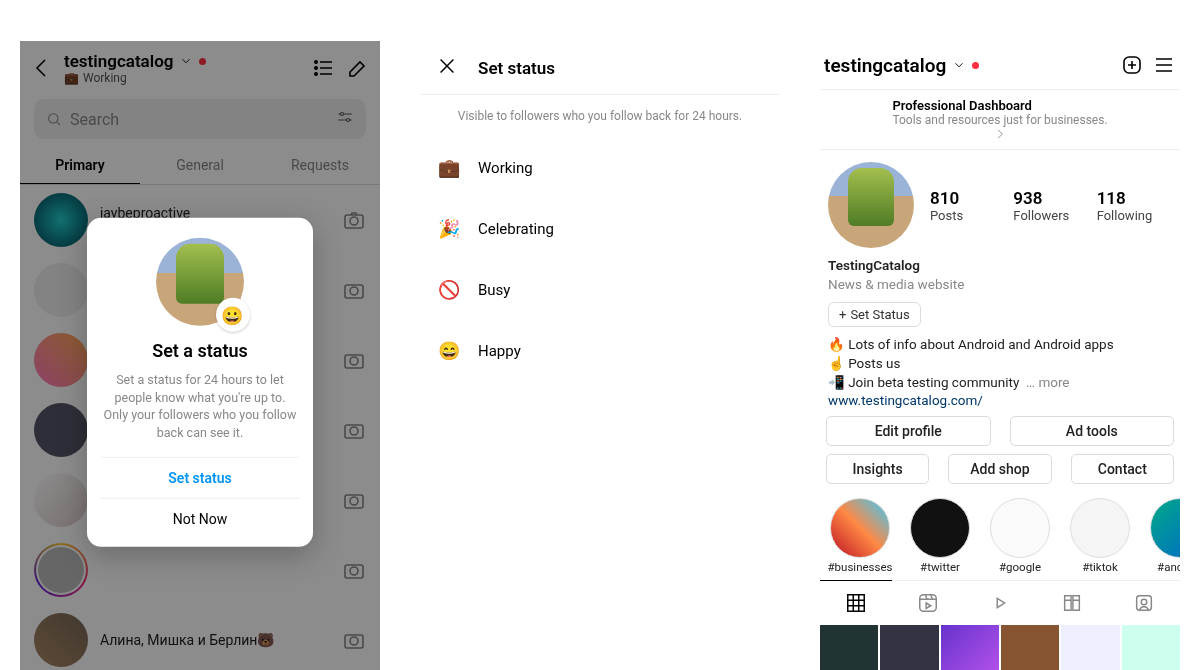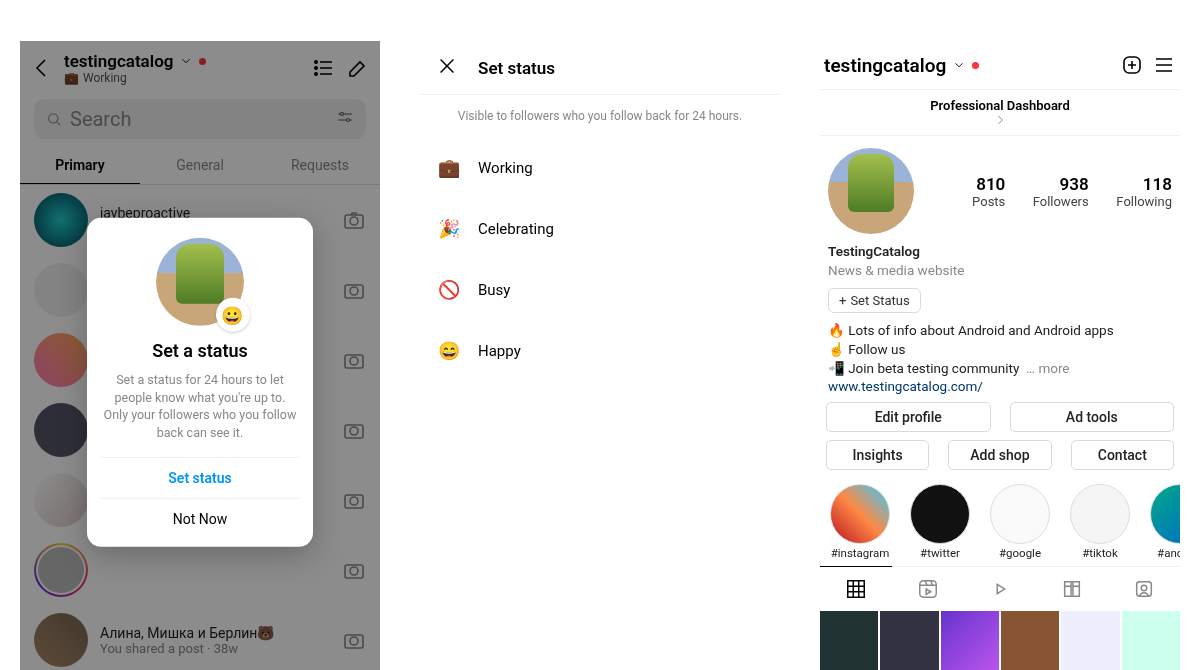--- a/index.html
+++ b/index.html
@@ -18,7 +18,7 @@
   .hdr .titleblock { display:flex; flex-direction:column; flex:1; }
   .ico24 { width:24px; height:24px; display:inline-flex; align-items:center; justify-content:center; }
   .red-dot { width:7px; height:7px; border-radius:50%; background:#ff3040; display:inline-block;}
-  .search { margin:4px 14px 8px; background:#efefef; border-radius:10px; height:40px; display:flex; align-items:center; padding:0 12px; color:#888; font-size:20px; gap:8px; position:relative;}
+  .search { margin:4px 14px 8px; background:#efefef; border-radius:10px; height:40px; display:flex; align-items:center; padding:0 12px; color:#888; font-size:16px; gap:8px; position:relative;}
   .sliders { position:absolute; right:12px; top:50%; transform:translateY(-50%); }
   .tabs { display:flex; border-bottom:1px solid #ddd; }
   .tabs .tab { flex:1; text-align:center; font-size:14px; padding:10px 0; color:#888;}

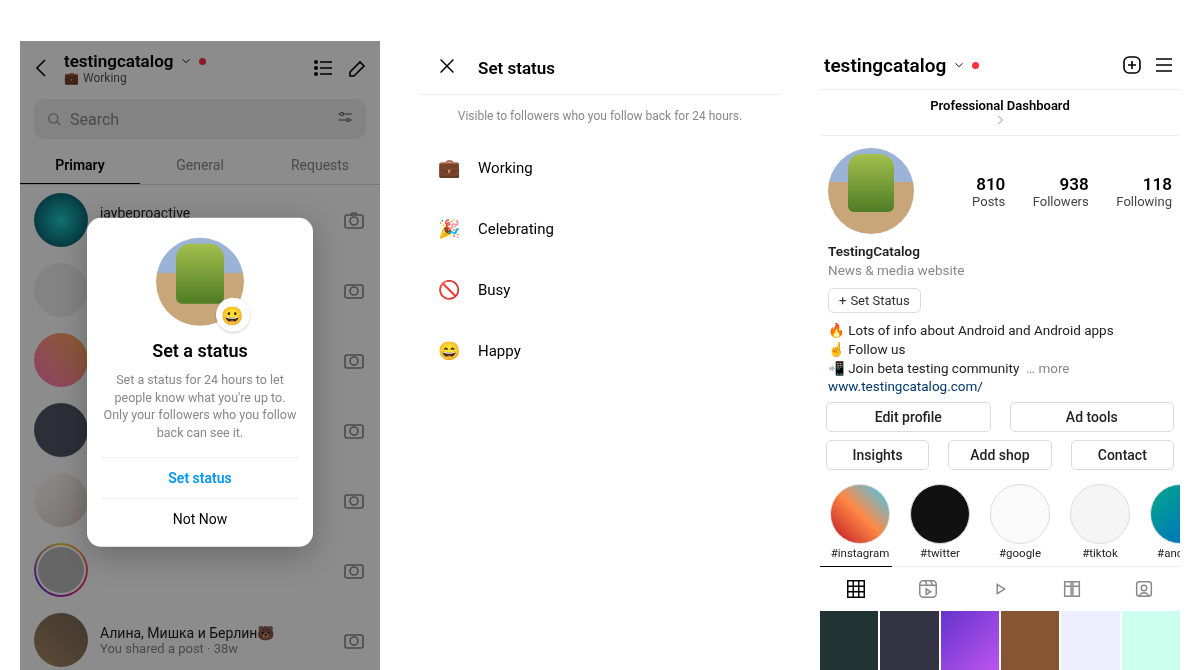--- a/index.html
+++ b/index.html
@@ -281,6 +281,7 @@
   <div class="dash">
     <div class="dt">
         <div class="t1">Professional Dashboard</div>
+        <div class="t2">Tools and resources just for businesses.</div>
       </div>
     <svg width="14" height="14" viewBox="0 0 24 24" style="stroke:#888">
         <path d="M9 5l7 7-7 7"></path>

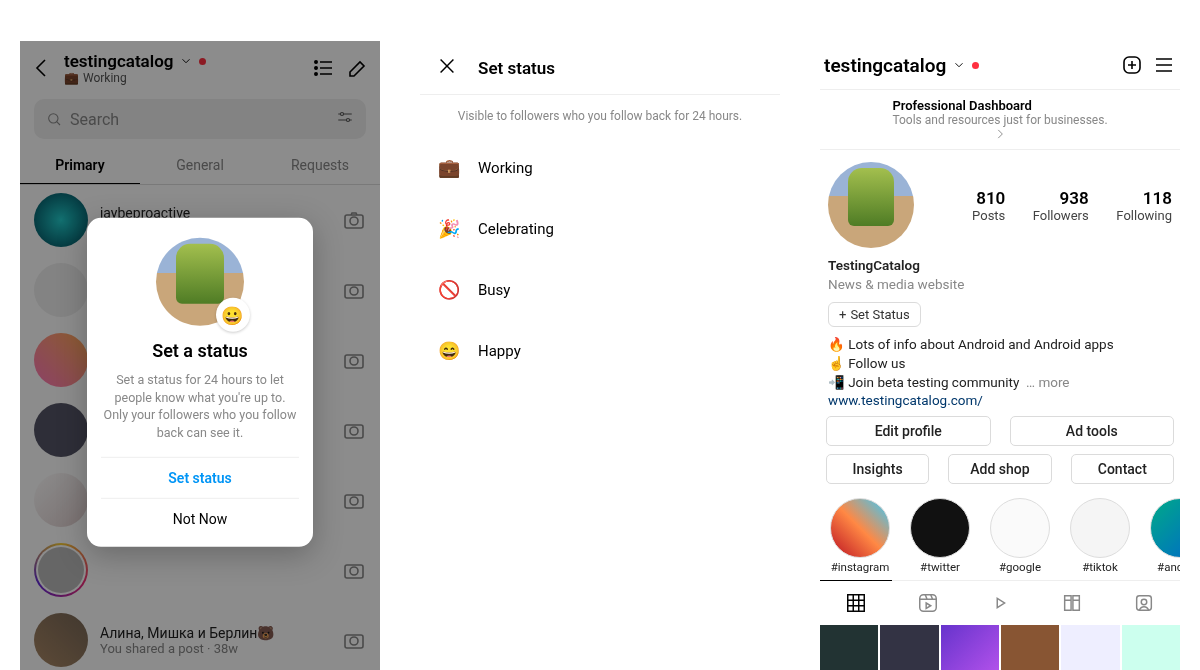--- a/index.html
+++ b/index.html
@@ -60,7 +60,7 @@
   .pstats{display:flex;align-items:center;padding:12px 8px 6px;gap:8px;}
   .bigpfp{width:86px;height:86px;border-radius:50%;background:#bbb; background:linear-gradient(180deg,#9ab3d6 0%, #9ab3d6 40%,#c9a67a 40%,#c9a67a 100%);position:relative;flex:0 0 auto;margin-right:8px;}
   .bigpfp::before{content:"";position:absolute;width:46px;height:58px;left:20px;top:6px;background:linear-gradient(180deg,#a3bf4e,#4f7c25);border-radius:14px 14px 6px 6px;}
-  .stat{flex:1;text-align:right;}
+  .stat{flex:1;text-align:left;}
   .stat .n{font-weight:600;font-size:17px;}
   .stat .l{font-size:13px;color:#444;}
   .bio{padding:2px 8px;font-size:13.5px;line-height:1.4;color:#222;}

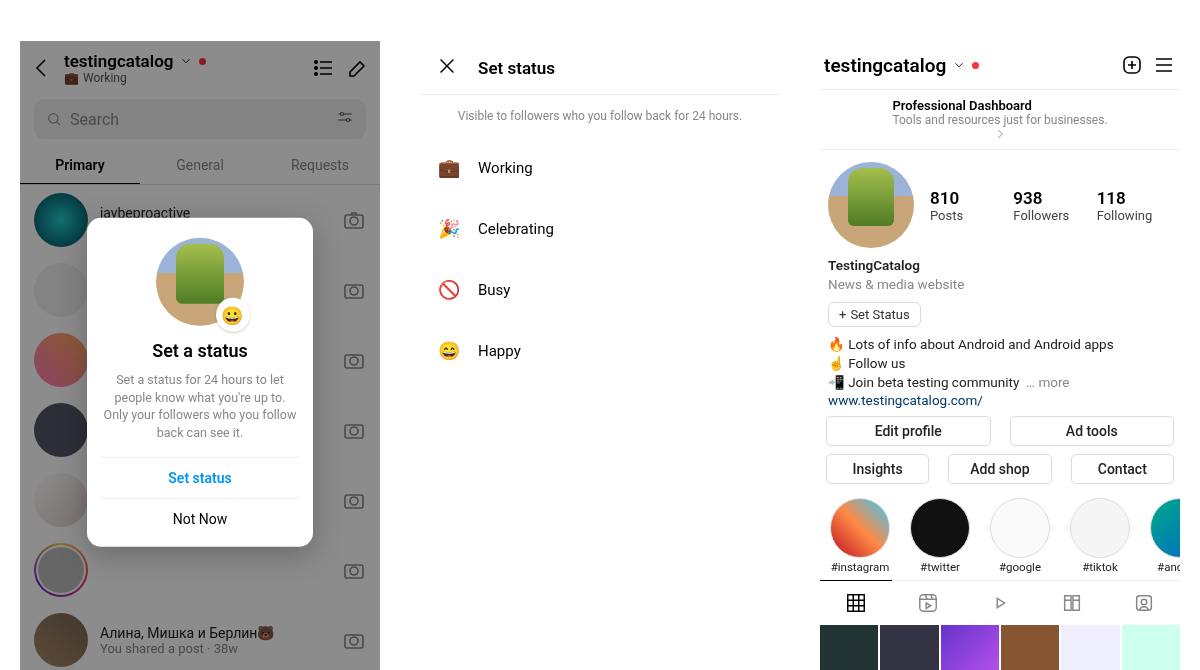--- a/index.html
+++ b/index.html
@@ -312,7 +312,7 @@
     </div>
   <div class="bio">
     <div>🔥 Lots of info about Android and Android apps</div>
-    <div>☝️ Follow us</div>
+    <div>☝️ Posts us</div>
     <div><span>📲 Join beta testing community</span>&nbsp;&nbsp;<span class="more">… more</span></div>
     <a>www.testingcatalog.com/</a>
   </div>

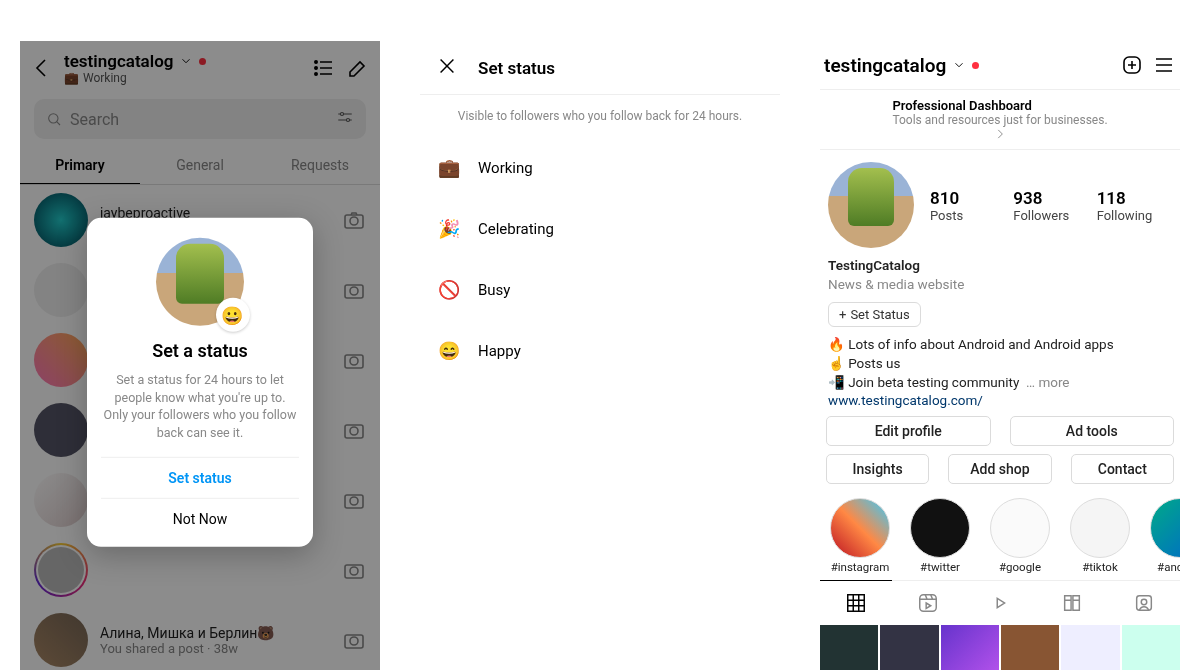--- a/index.html
+++ b/index.html
@@ -328,7 +328,7 @@
   <div class="hl">
     <div class="hli">
         <div class="c" style="background:linear-gradient(45deg,#b12,#f84,#3cf)"></div>
-        <div class="t">#instagram</div>
+        <div class="t">#businesses</div>
       </div>
     <div class="hli">
         <div class="c" style="background:#111"></div>

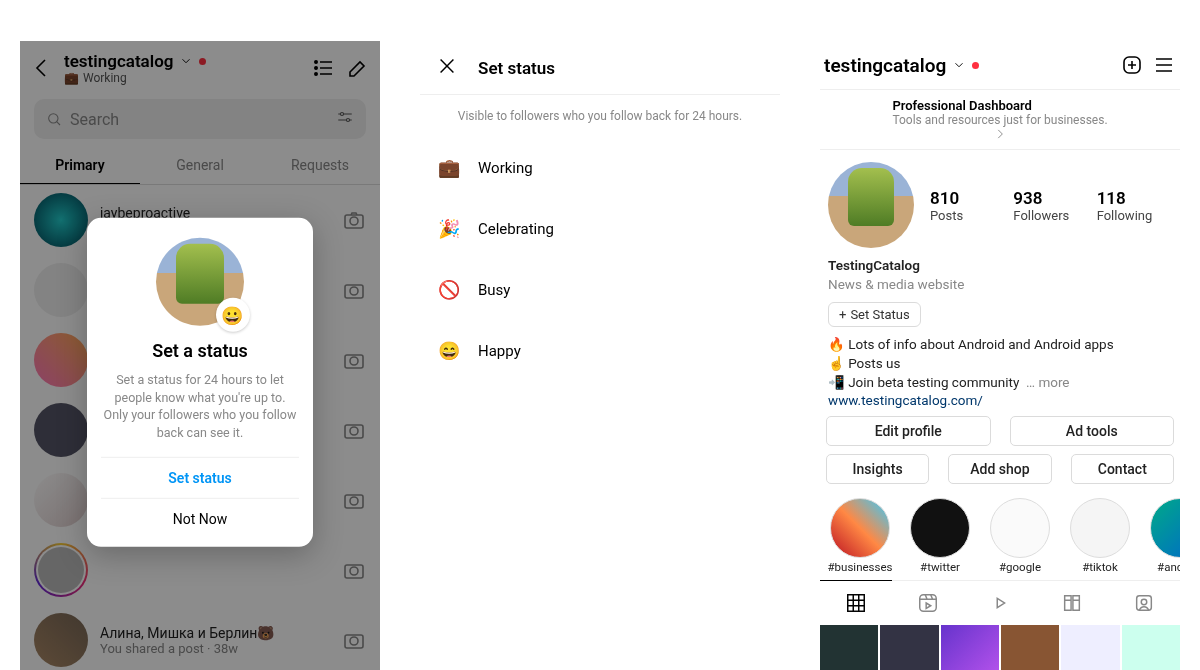--- a/index.html
+++ b/index.html
@@ -209,7 +209,6 @@
         <div class="avatar" style="background:linear-gradient(45deg,#a86,#765)"></div>
         <div class="txt">
           <div class="name">Алина, Мишка и Берлин🐻</div>
-          <div class="sub">You shared a post · 38w</div>
         </div>
         <span class="ico24">
           <svg viewBox="0 0 24 24" style="stroke:#888">

